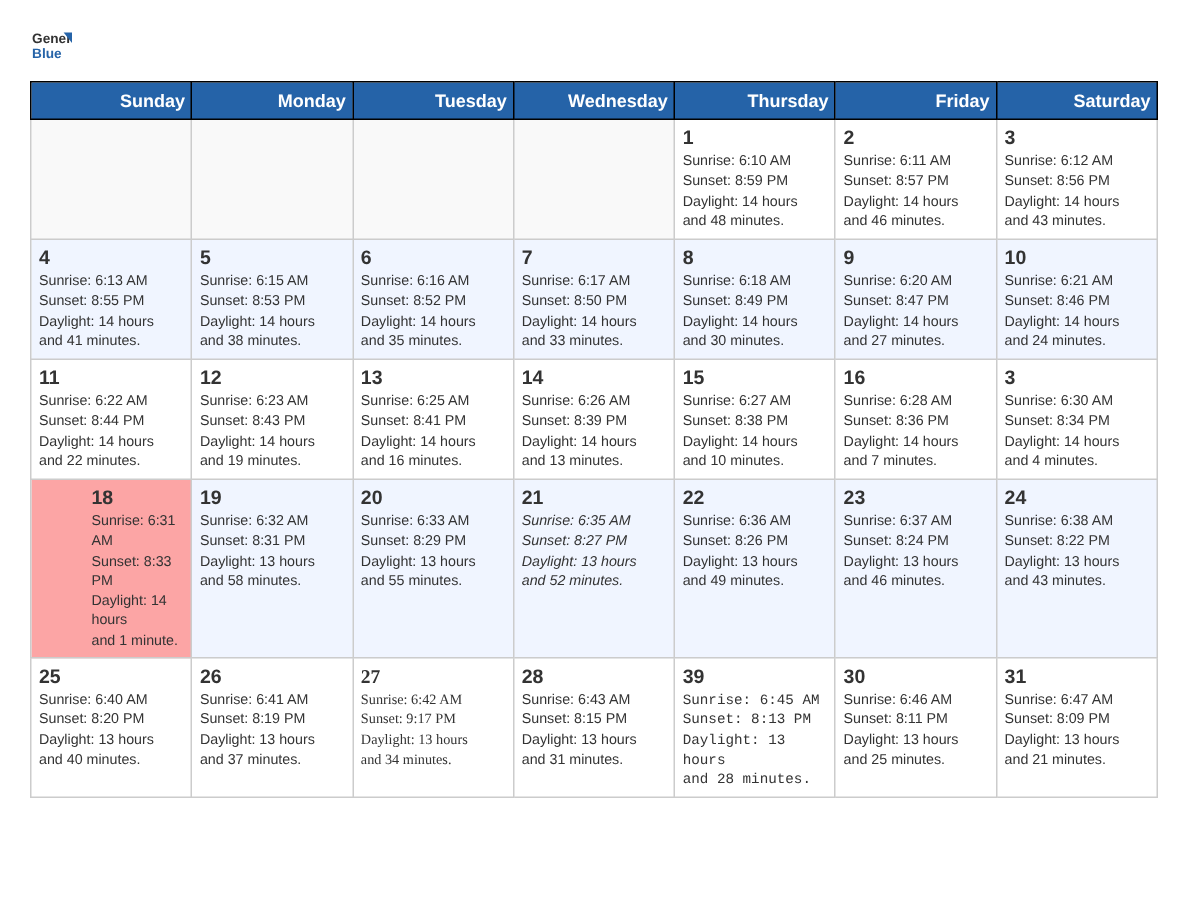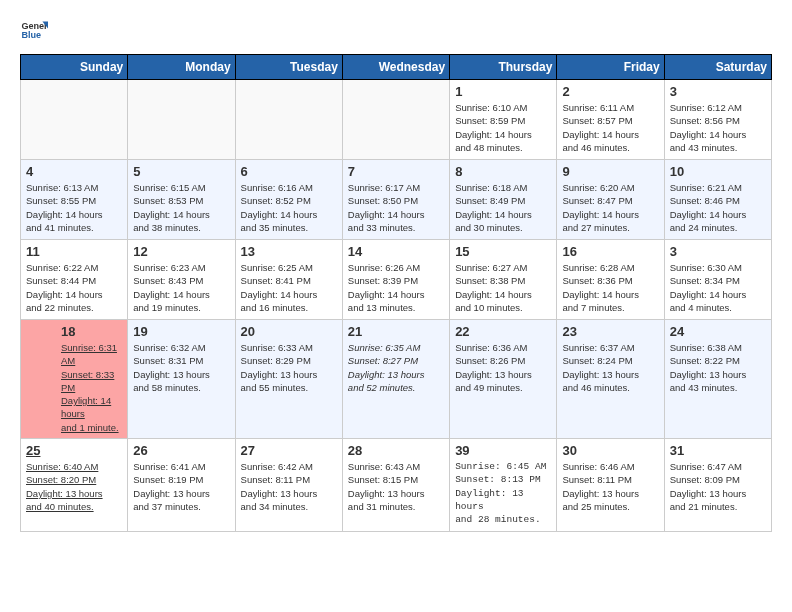--- a/index.html
+++ b/index.html
@@ -242,7 +242,7 @@
       <tr>
         <td style="background: #fca5a5; padding-left: 40px;">
           <span class="day-number">18</span>
-          <div class="day-info" style="white-space: pre-line; text-decoration: underline;">Sunrise: 6:31 AM
+          <div class="day-info" style="white-space: pre-line;">Sunrise: 6:31 AM
 Sunset: 8:33 PM
 Daylight: 14 hours
 and 1 minute.</div>

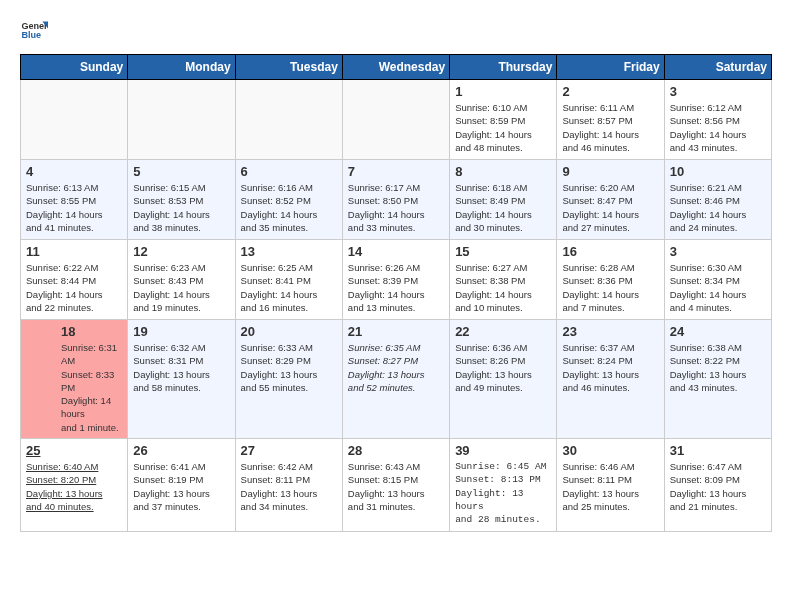--- a/index.html
+++ b/index.html
@@ -291,7 +291,7 @@
         </td>
       </tr>
       <tr>
-        <td style="background: rgb(255, 255, 255); text-decoration: underline;">
+        <td style="background: rgb(255, 255, 255);">
           <span class="day-number">25</span>
           <div class="day-info" style="white-space: pre-line;">Sunrise: 6:40 AM
 Sunset: 8:20 PM

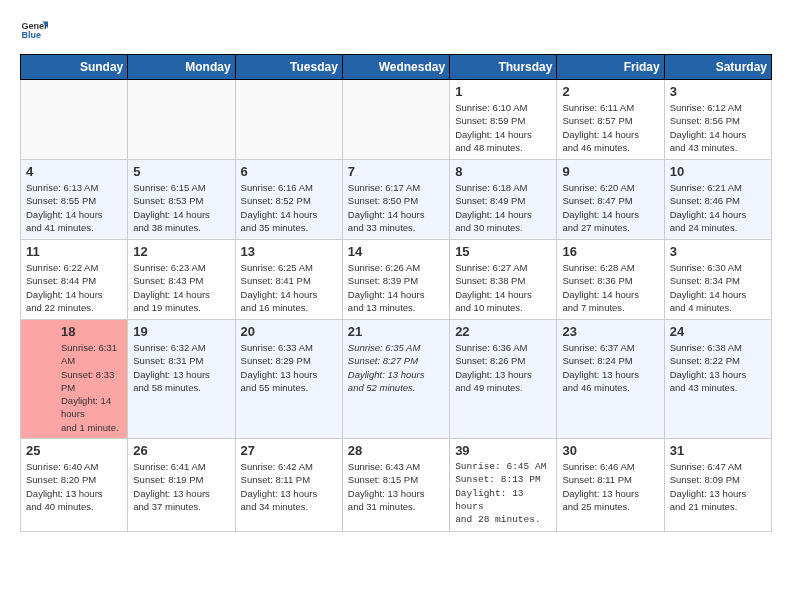--- a/index.html
+++ b/index.html
@@ -305,7 +305,7 @@
 Daylight: 13 hours
 and 37 minutes.</div>
         </td>
-        <td style="background: rgb(255, 255, 255);">
+        <td style="background: rgb(255, 255, 255); font-family: Liberation Serif, serif;">
           <span class="day-number">27</span>
           <div class="day-info" style="white-space: pre-line;">Sunrise: 6:42 AM
 Sunset: 8:11 PM

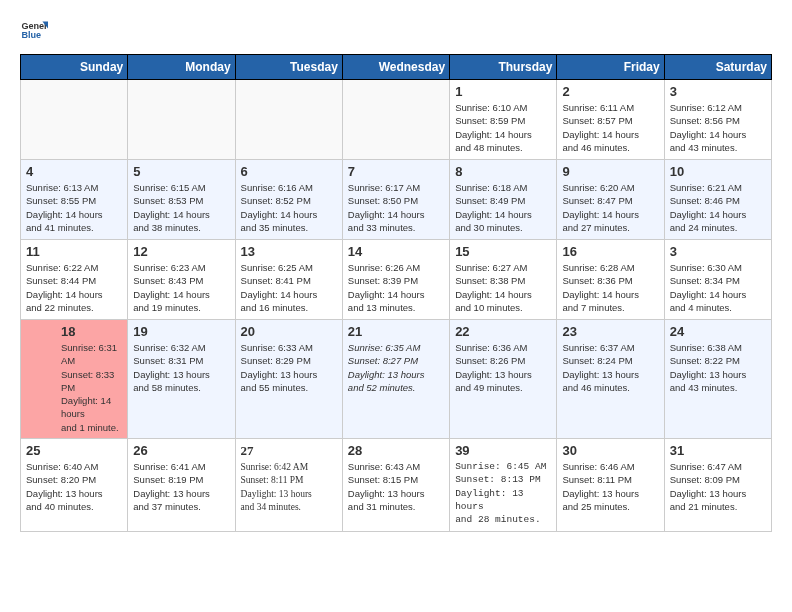--- a/index.html
+++ b/index.html
@@ -308,7 +308,7 @@
         <td style="background: rgb(255, 255, 255); font-family: Liberation Serif, serif;">
           <span class="day-number">27</span>
           <div class="day-info" style="white-space: pre-line;">Sunrise: 6:42 AM
-Sunset: 8:11 PM
+Sunset: 9:17 PM
 Daylight: 13 hours
 and 34 minutes.</div>
         </td>

